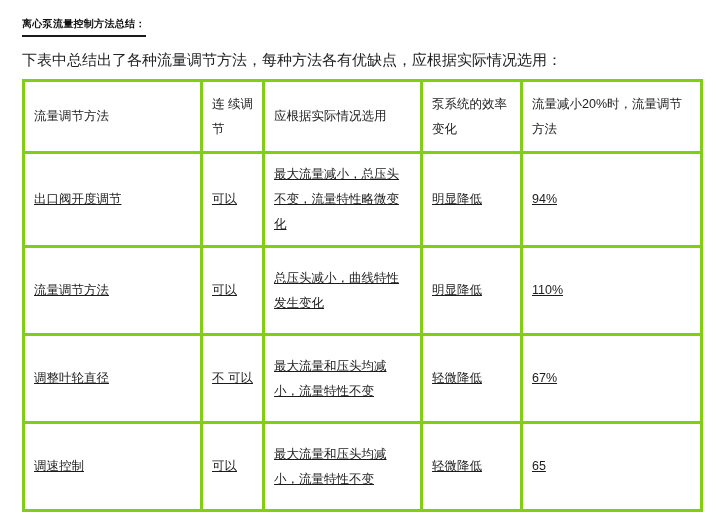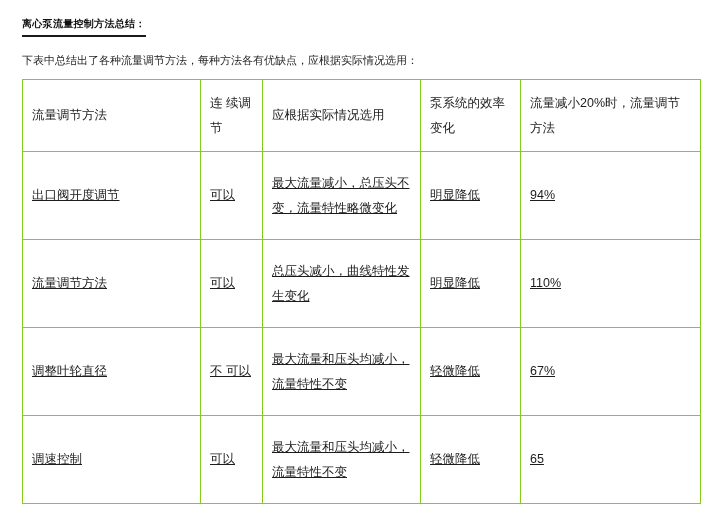--- a/index.html
+++ b/index.html
@@ -33,7 +33,7 @@
     line-height: 20px;
   }
   .intro {
-    font-size: 11px;
+    font-size: 15px;
     color: #1f1f1f;
     margin: 14px 0 10px 0;
     line-height: 18px;

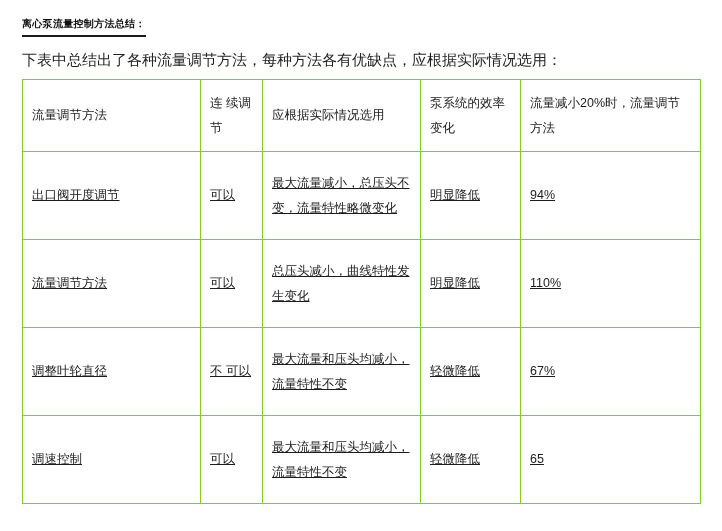--- a/index.html
+++ b/index.html
@@ -44,7 +44,7 @@
     table-layout: fixed;
   }
   table.method-table td {
-    border: 1px solid #84cc16;
+    border: 3px solid #84cc16;
     vertical-align: middle;
     font-size: 12.5px;
     color: #1c1c1c;

